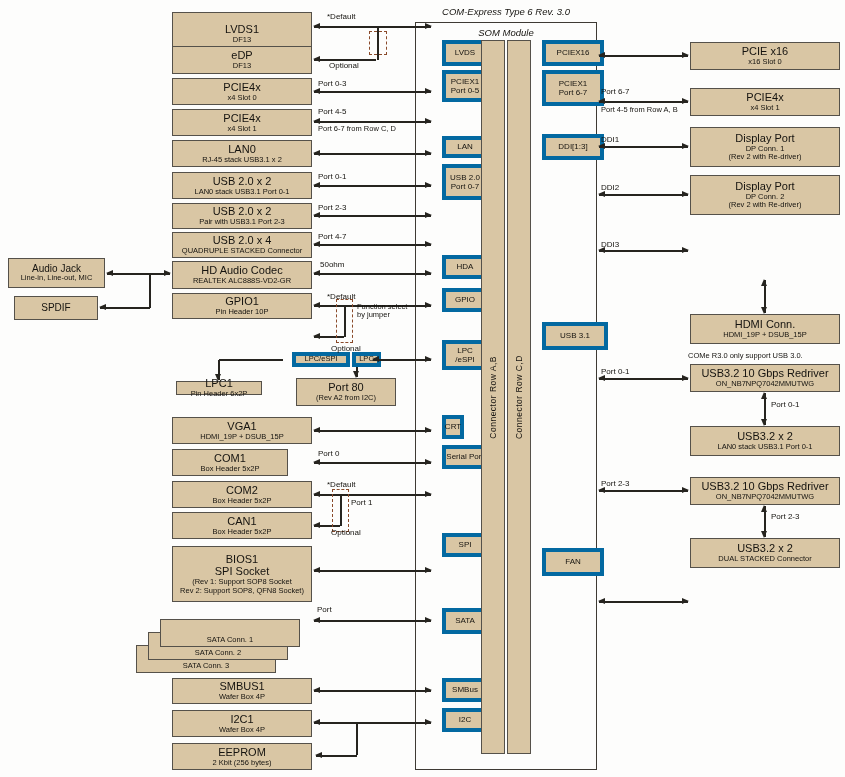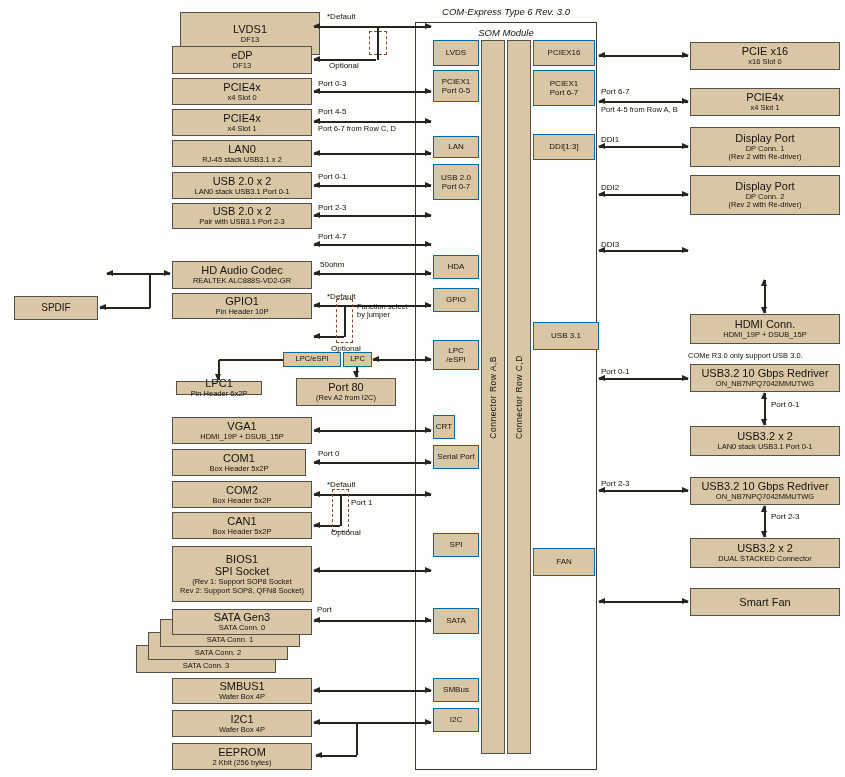--- a/index.html
+++ b/index.html
@@ -96,7 +96,7 @@
     <div class="t" style="font-size:10px">SPDIF</div>
   </div>
 
-  <div class="box" style="left:180px;top:12px;width:140px;height:43px">
+  <div class="box" style="left:172px;top:12px;width:140px;height:43px">
     <div class="t">LVDS1</div>
     <div class="s">DF13</div>
   </div>

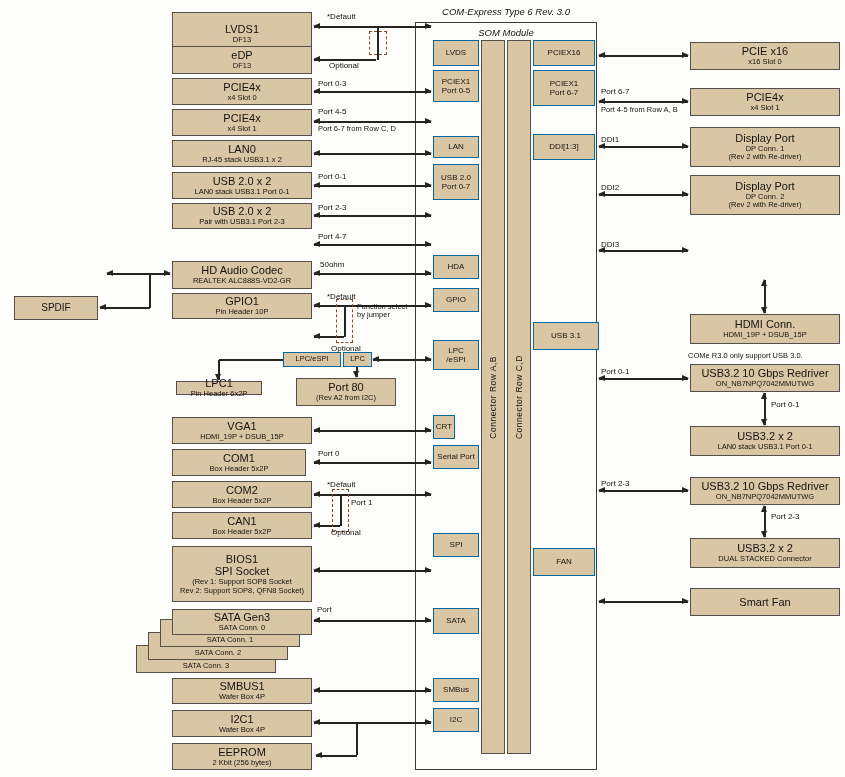--- a/index.html
+++ b/index.html
@@ -17,9 +17,9 @@
           display:flex; align-items:flex-end; justify-content:center; padding-bottom:2px;
           font-size:7.5px; }
 
-  .cell { position:absolute; background:#d9c6a4; border:1px solid #0369a1; box-sizing:border-box;
+  .cell { position:absolute; background:#d9c6a4; border:4px solid #0369a1; box-sizing:border-box;
           display:flex; align-items:center; justify-content:center; text-align:center;
-          font-size:8px; line-height:1.15; white-space:pre-line; }
+          font-size:8px; line-height:1.15; white-space:pre-line;margin-left:9px; }
 
   .vstrip { position:absolute; background:#d9c6a4; border:1px solid #55514a; box-sizing:border-box;
             display:flex; align-items:center; justify-content:center; }

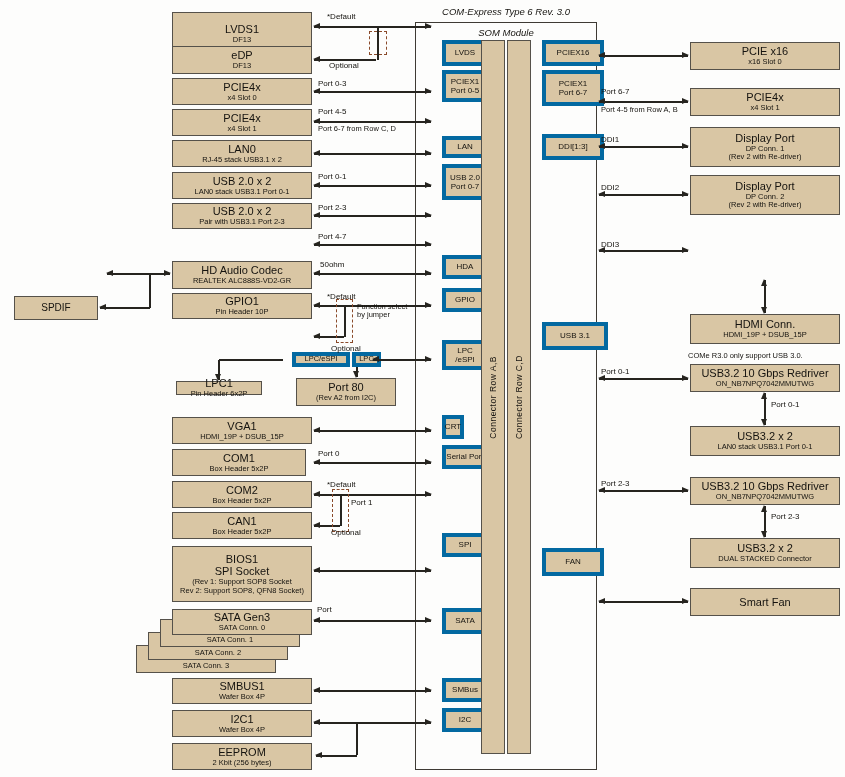--- a/index.html
+++ b/index.html
@@ -123,6 +123,10 @@
   <div class="box" style="left:172px;top:203px;width:140px;height:26px">
     <div class="t">USB 2.0 x 2</div>
     <div class="s">Pair with USB3.1 Port 2-3</div>
+  </div>
+  <div class="box" style="left:172px;top:232px;width:140px;height:26px">
+    <div class="t">USB 2.0 x 4</div>
+    <div class="s">QUADRUPLE STACKED Connector</div>
   </div>
   <div class="box" style="left:172px;top:261px;width:140px;height:28px">
     <div class="t">HD Audio Codec</div>

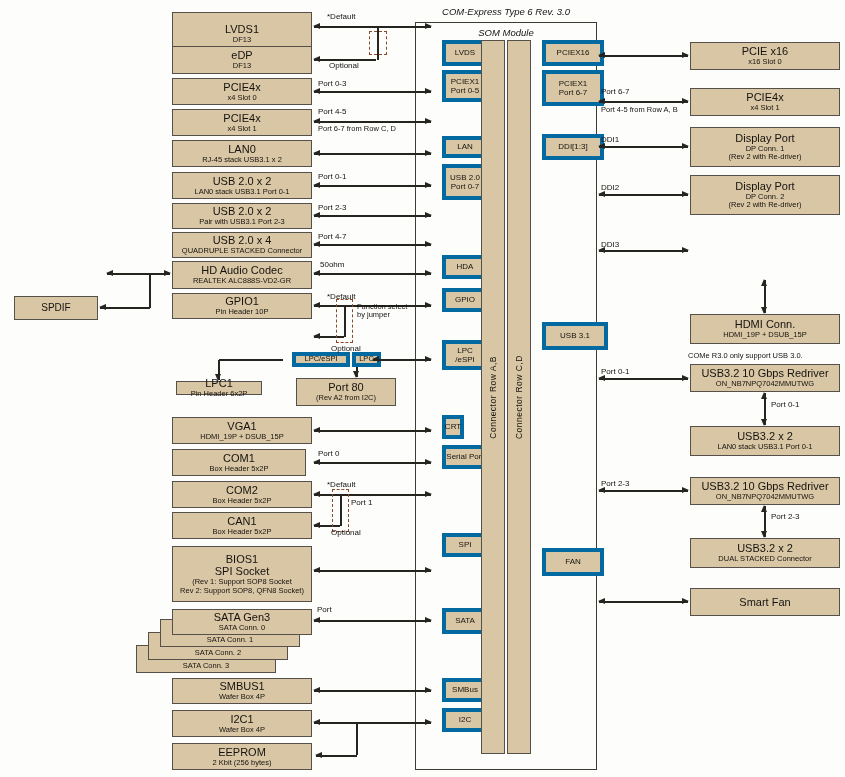--- a/index.html
+++ b/index.html
@@ -92,6 +92,10 @@
   <div class="cell" style="left:533px;top:322px;width:66px;height:28px">USB 3.1</div>
   <div class="cell" style="left:533px;top:548px;width:62px;height:28px">FAN</div>
 
+  <div class="box" style="left:8px;top:258px;width:97px;height:30px">
+    <div class="t" style="font-size:10px">Audio Jack</div>
+    <div class="s">Line-in, Line-out, MIC</div>
+  </div>
   <div class="box" style="left:14px;top:296px;width:84px;height:24px">
     <div class="t" style="font-size:10px">SPDIF</div>
   </div>

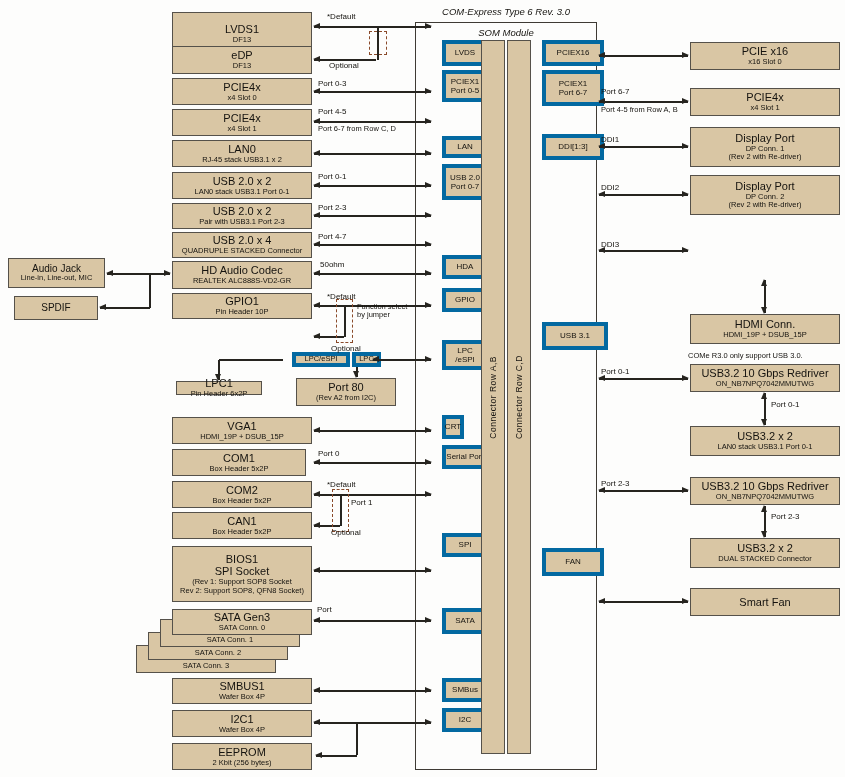--- a/index.html
+++ b/index.html
@@ -152,7 +152,7 @@
     <div class="t">VGA1</div>
     <div class="s">HDMI_19P + DSUB_15P</div>
   </div>
-  <div class="box" style="left:172px;top:449px;width:134px;height:27px">
+  <div class="box" style="left:172px;top:449px;width:116px;height:27px">
     <div class="t">COM1</div>
     <div class="s">Box Header 5x2P</div>
   </div>

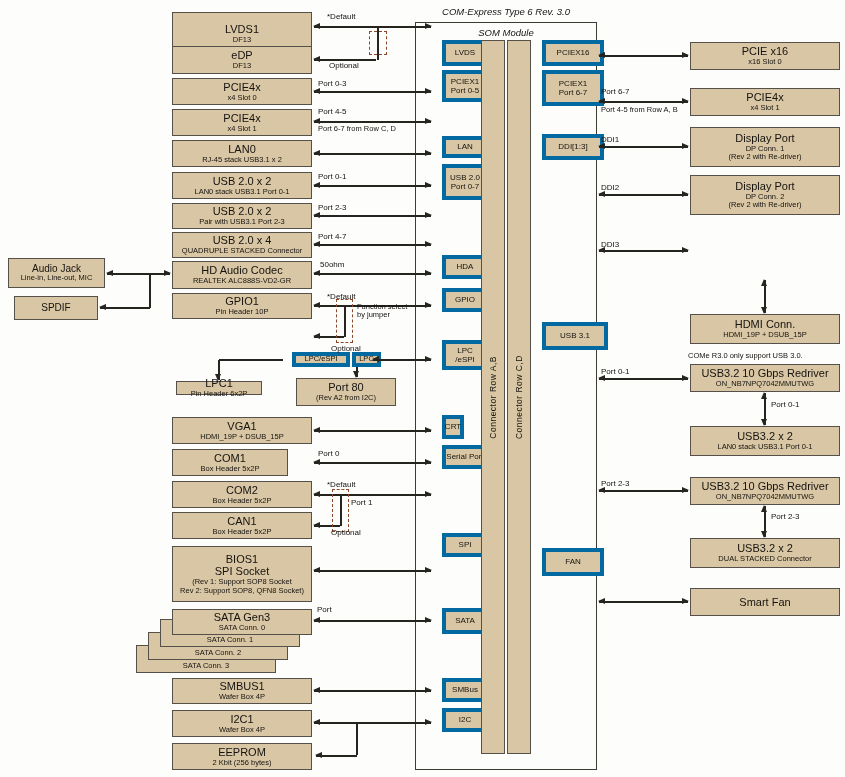--- a/index.html
+++ b/index.html
@@ -239,9 +239,6 @@
   <div class="box" style="left:690px;top:538px;width:150px;height:30px">
     <div class="t">USB3.2 x 2</div>
     <div class="s">DUAL STACKED Connector</div>
-  </div>
-  <div class="box" style="left:690px;top:588px;width:150px;height:28px">
-    <div class="t">Smart Fan</div>
   </div>
 
   <div class="ah" style="left:314px;top:26px;width:117px"></div>

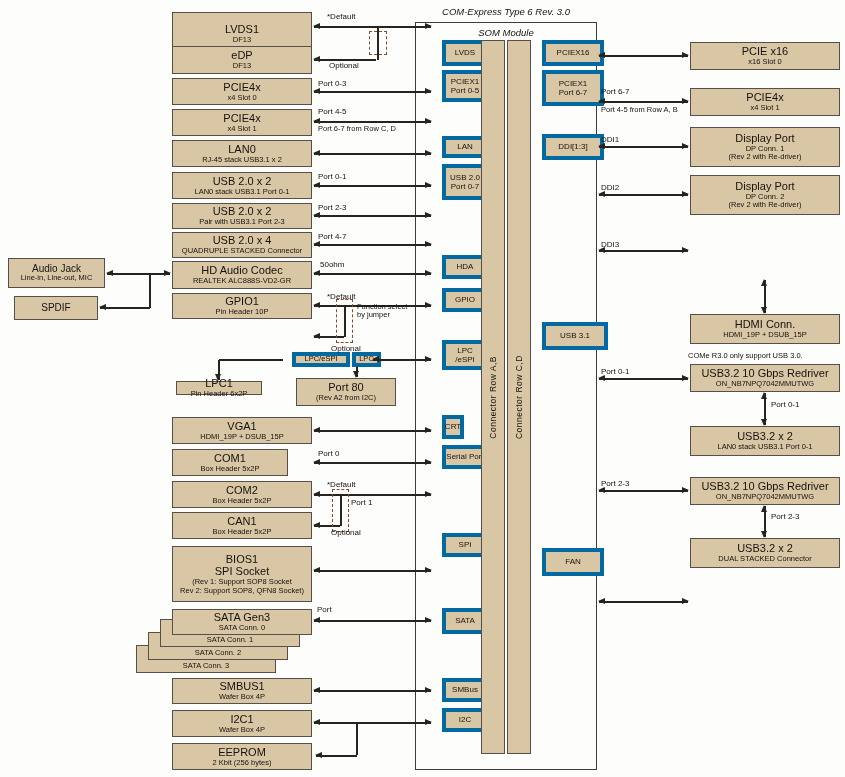--- a/index.html
+++ b/index.html
@@ -179,10 +179,6 @@
   </div>
   <div class="card" style="left:160px;top:619px;width:140px;height:28px">
     <span>SATA Conn. 1</span>
-  </div>
-  <div class="box" style="left:172px;top:609px;width:140px;height:26px">
-    <div class="t">SATA Gen3</div>
-    <div class="s">SATA Conn. 0</div>
   </div>
 
   <div class="box" style="left:172px;top:678px;width:140px;height:26px">

